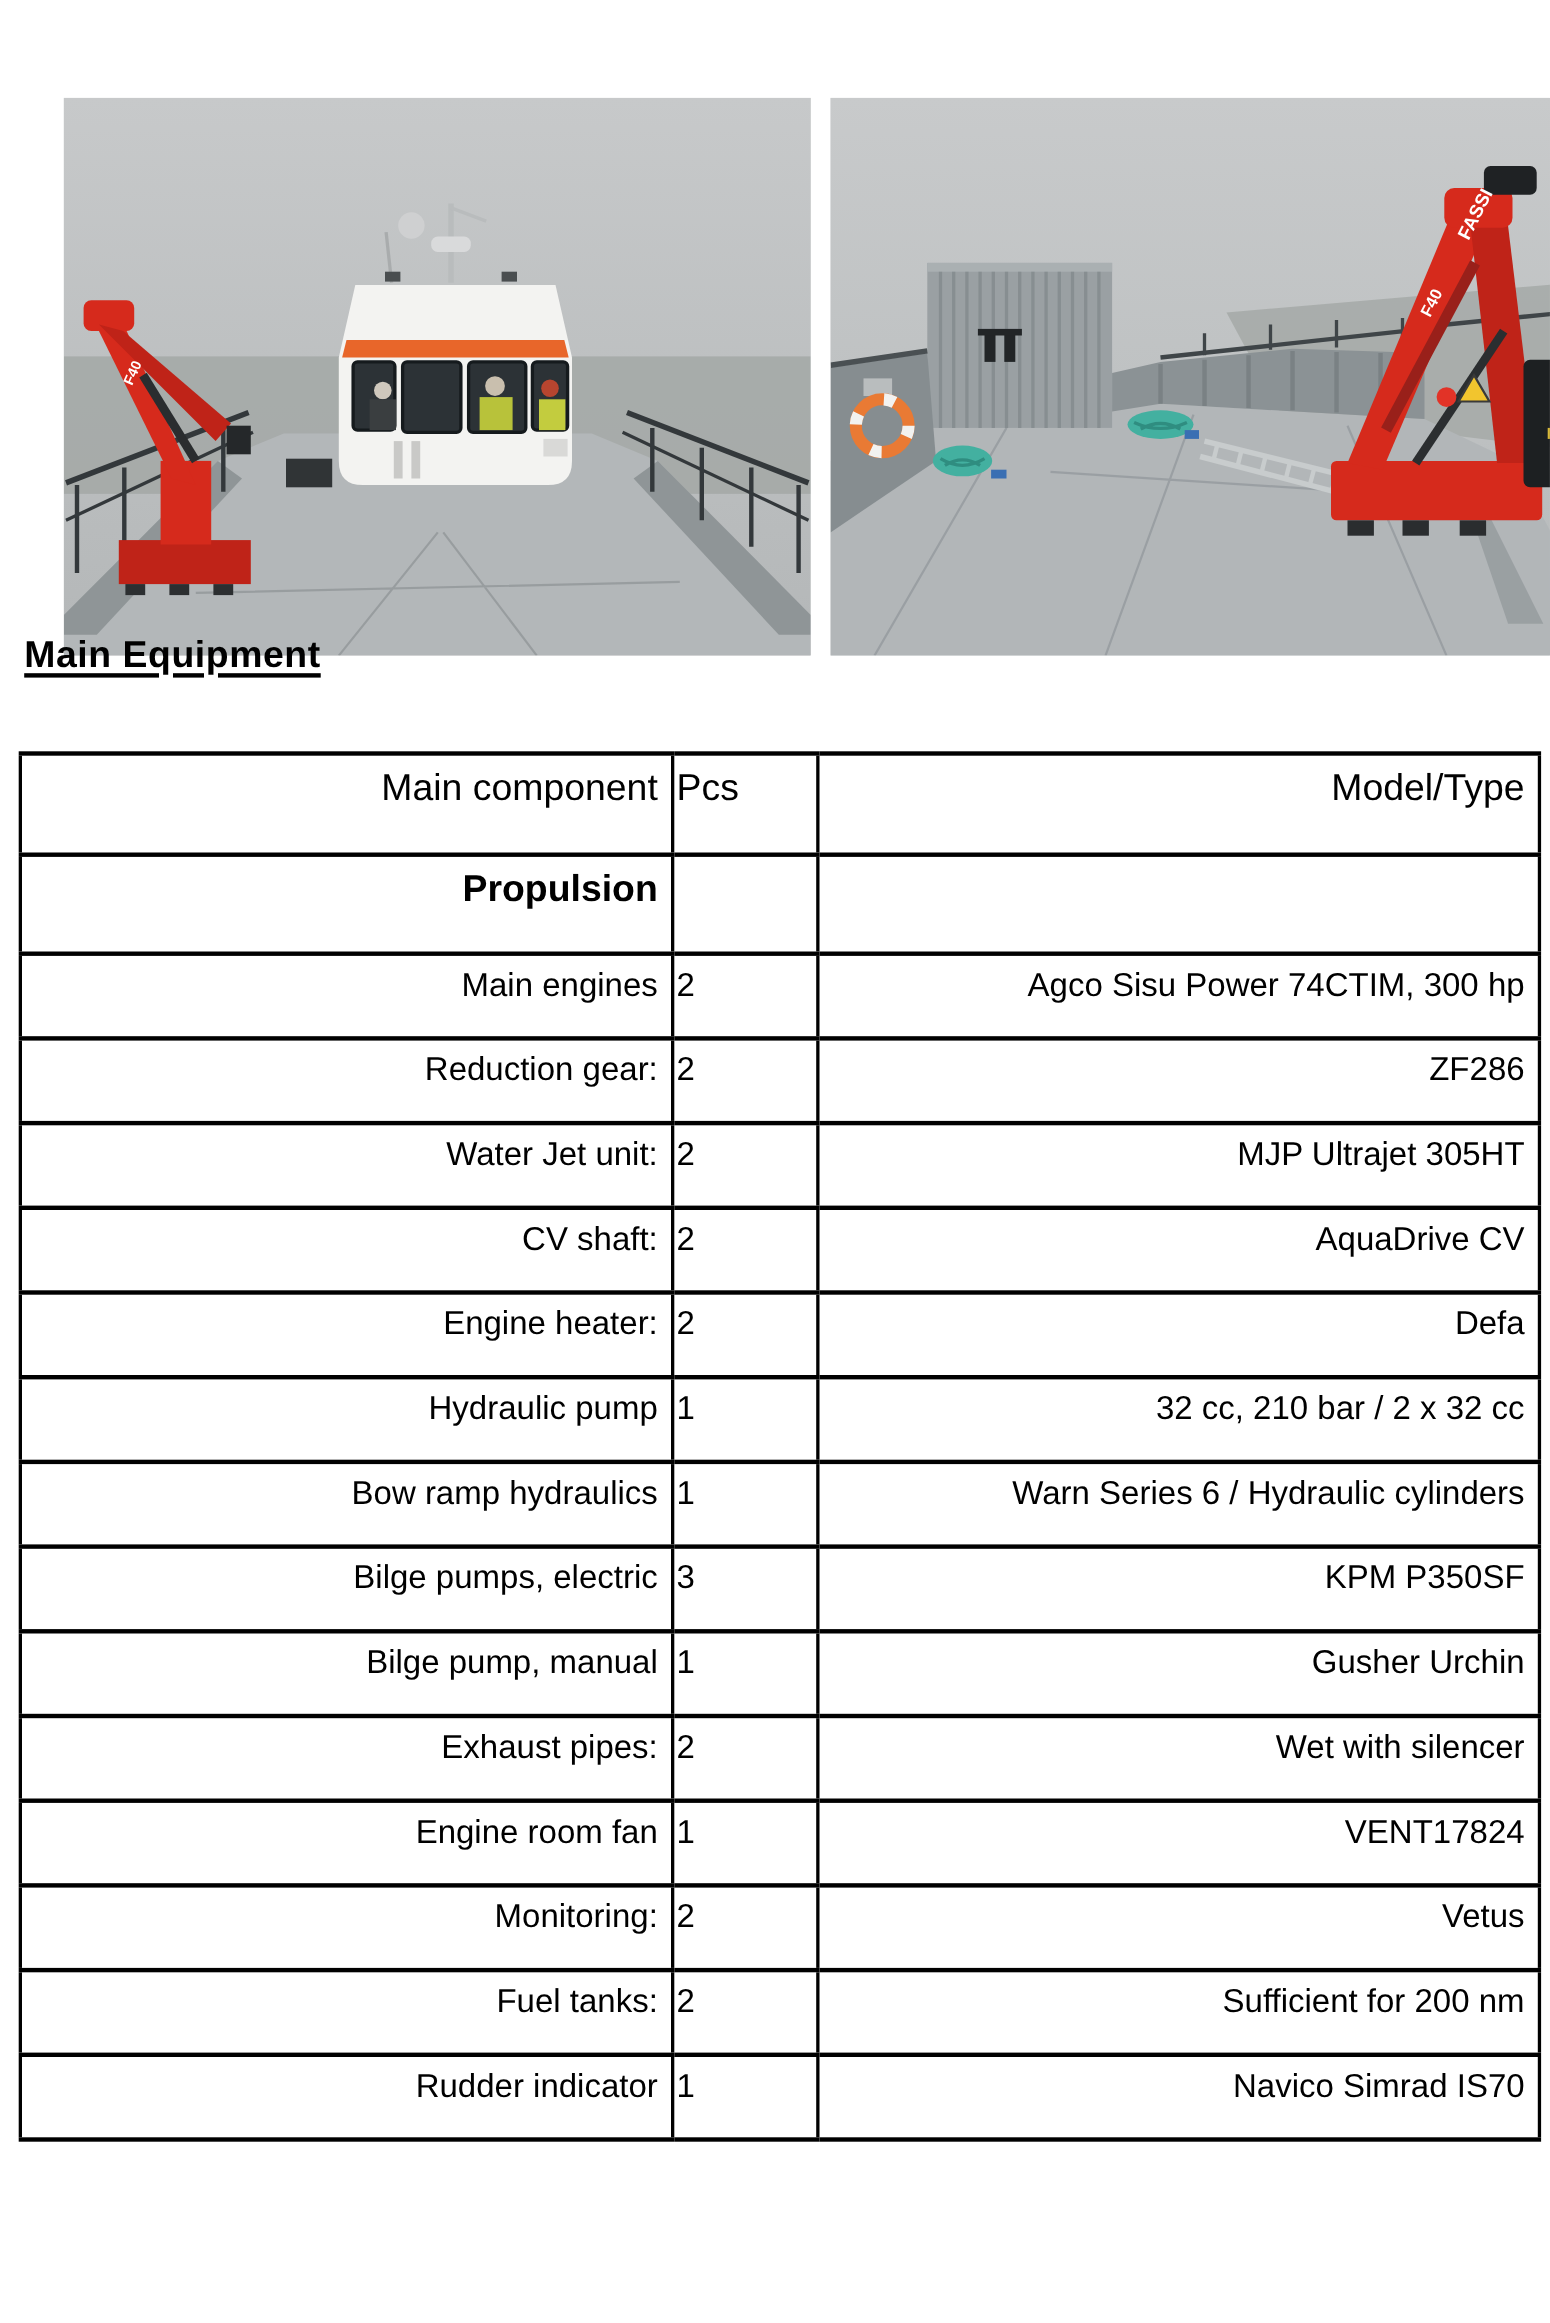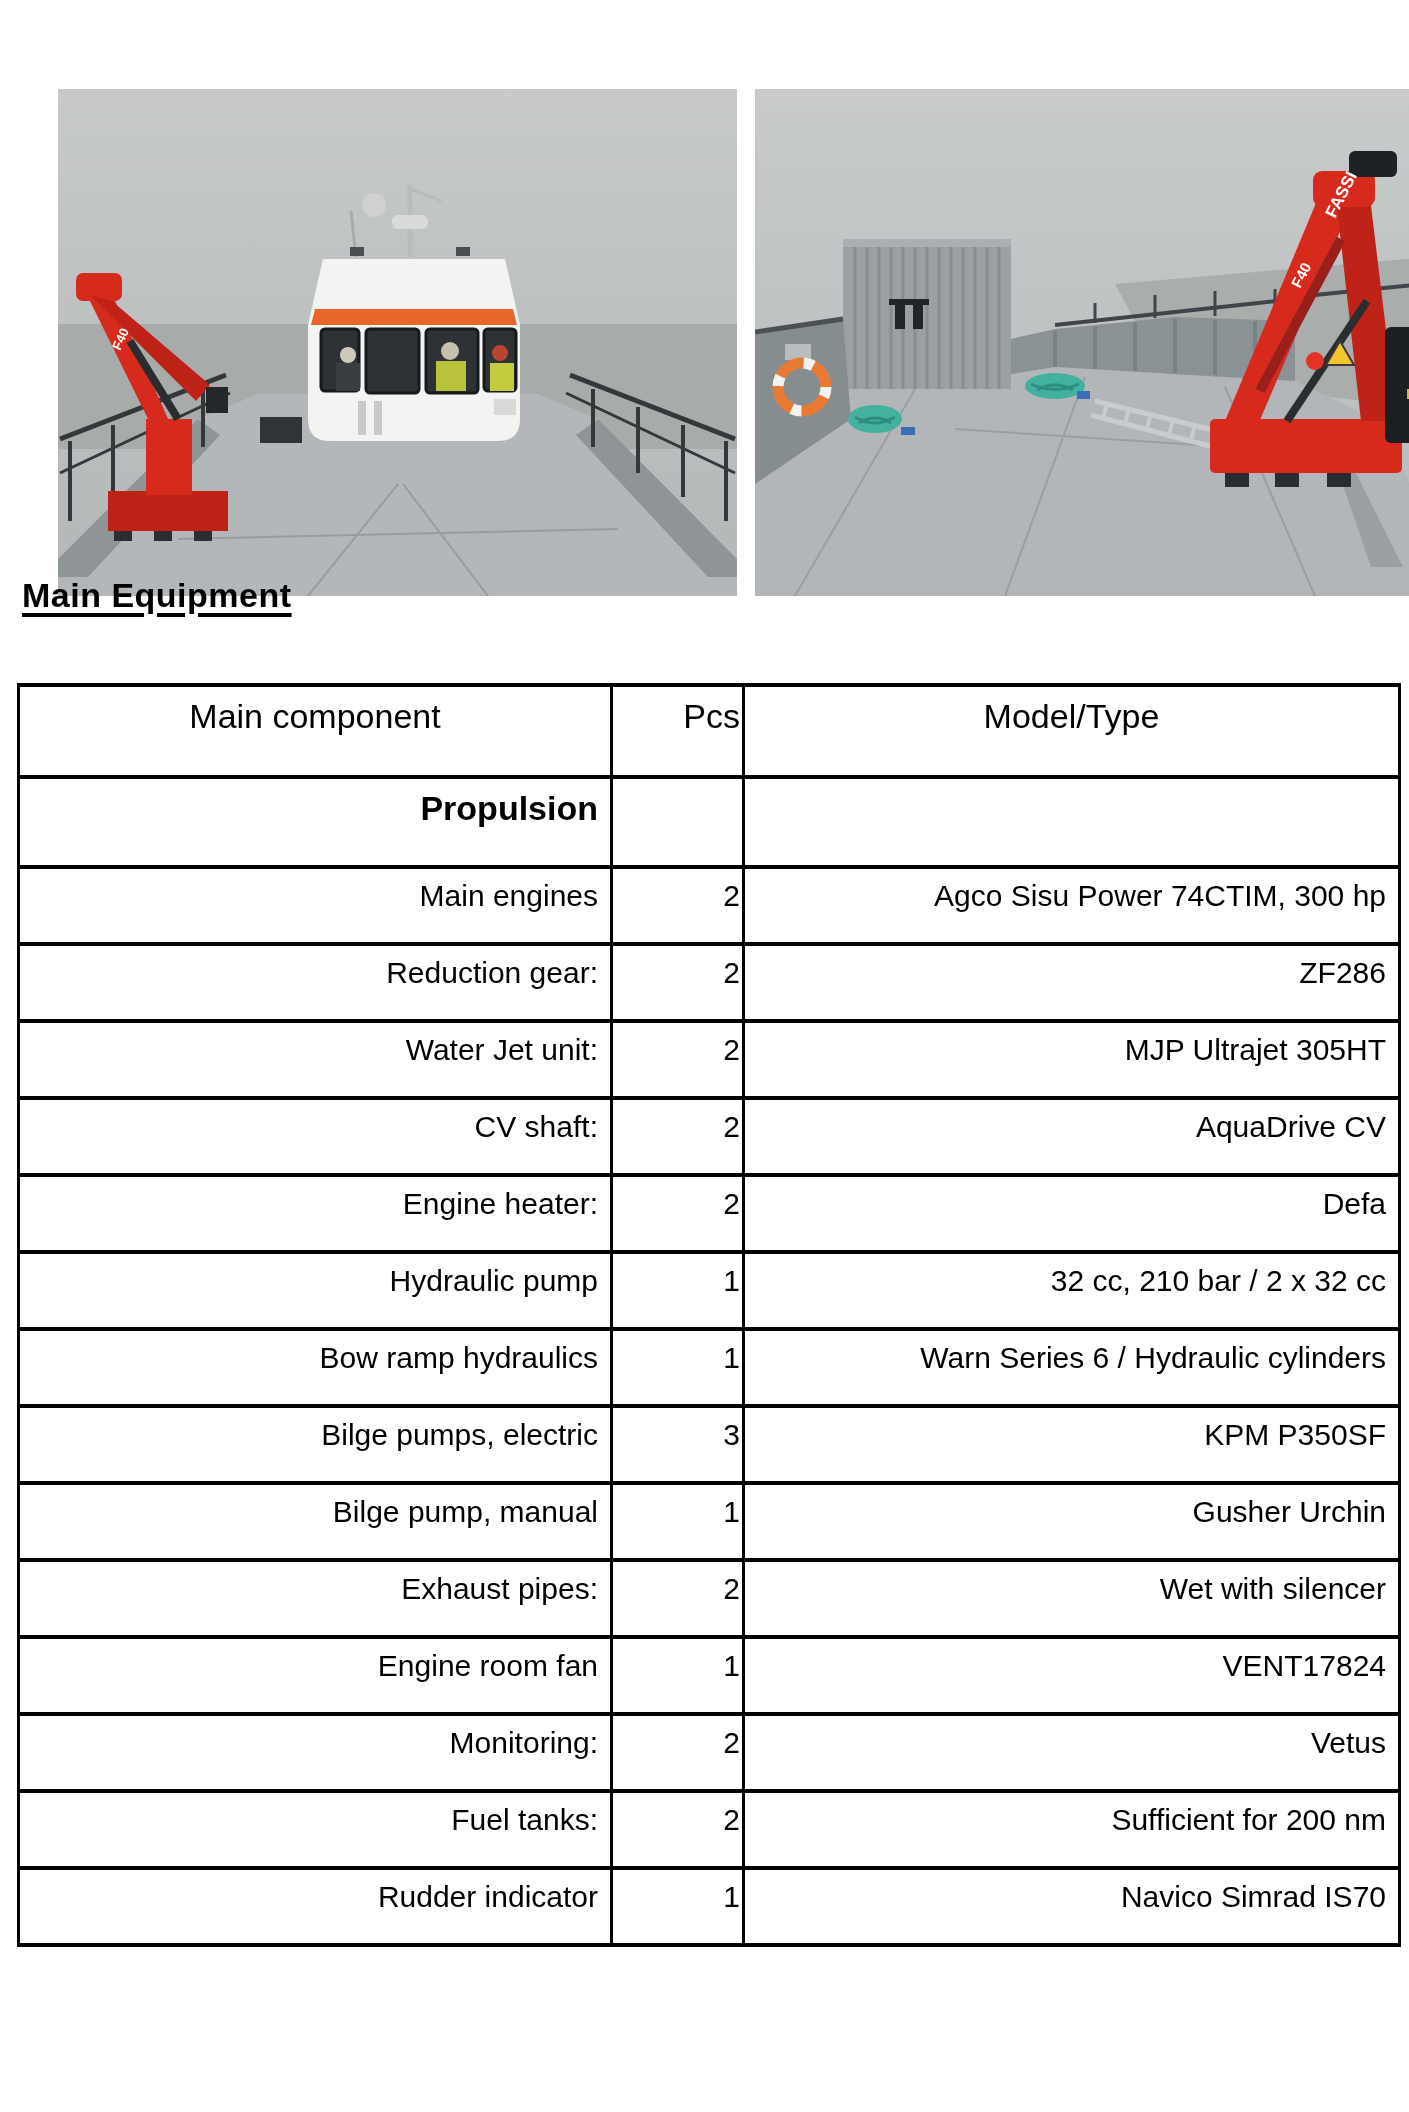--- a/index.html
+++ b/index.html
@@ -32,7 +32,7 @@
   #equipment thead tr { height:92px; }
   #equipment tr.section-row { height:90px; }
   #equipment tbody tr.data-row { height:77px; }
-  #equipment th { font-weight:normal; font-size:34px; text-align:center; }
+  #equipment th { font-weight:normal; font-size:34px; text-align:right; }
   #equipment td { font-size:30px; }
   #equipment .pcs { text-align:right; padding-left:2px; padding-right:2px; }
   #equipment tr.section-row td { font-weight:bold; font-size:34px; }

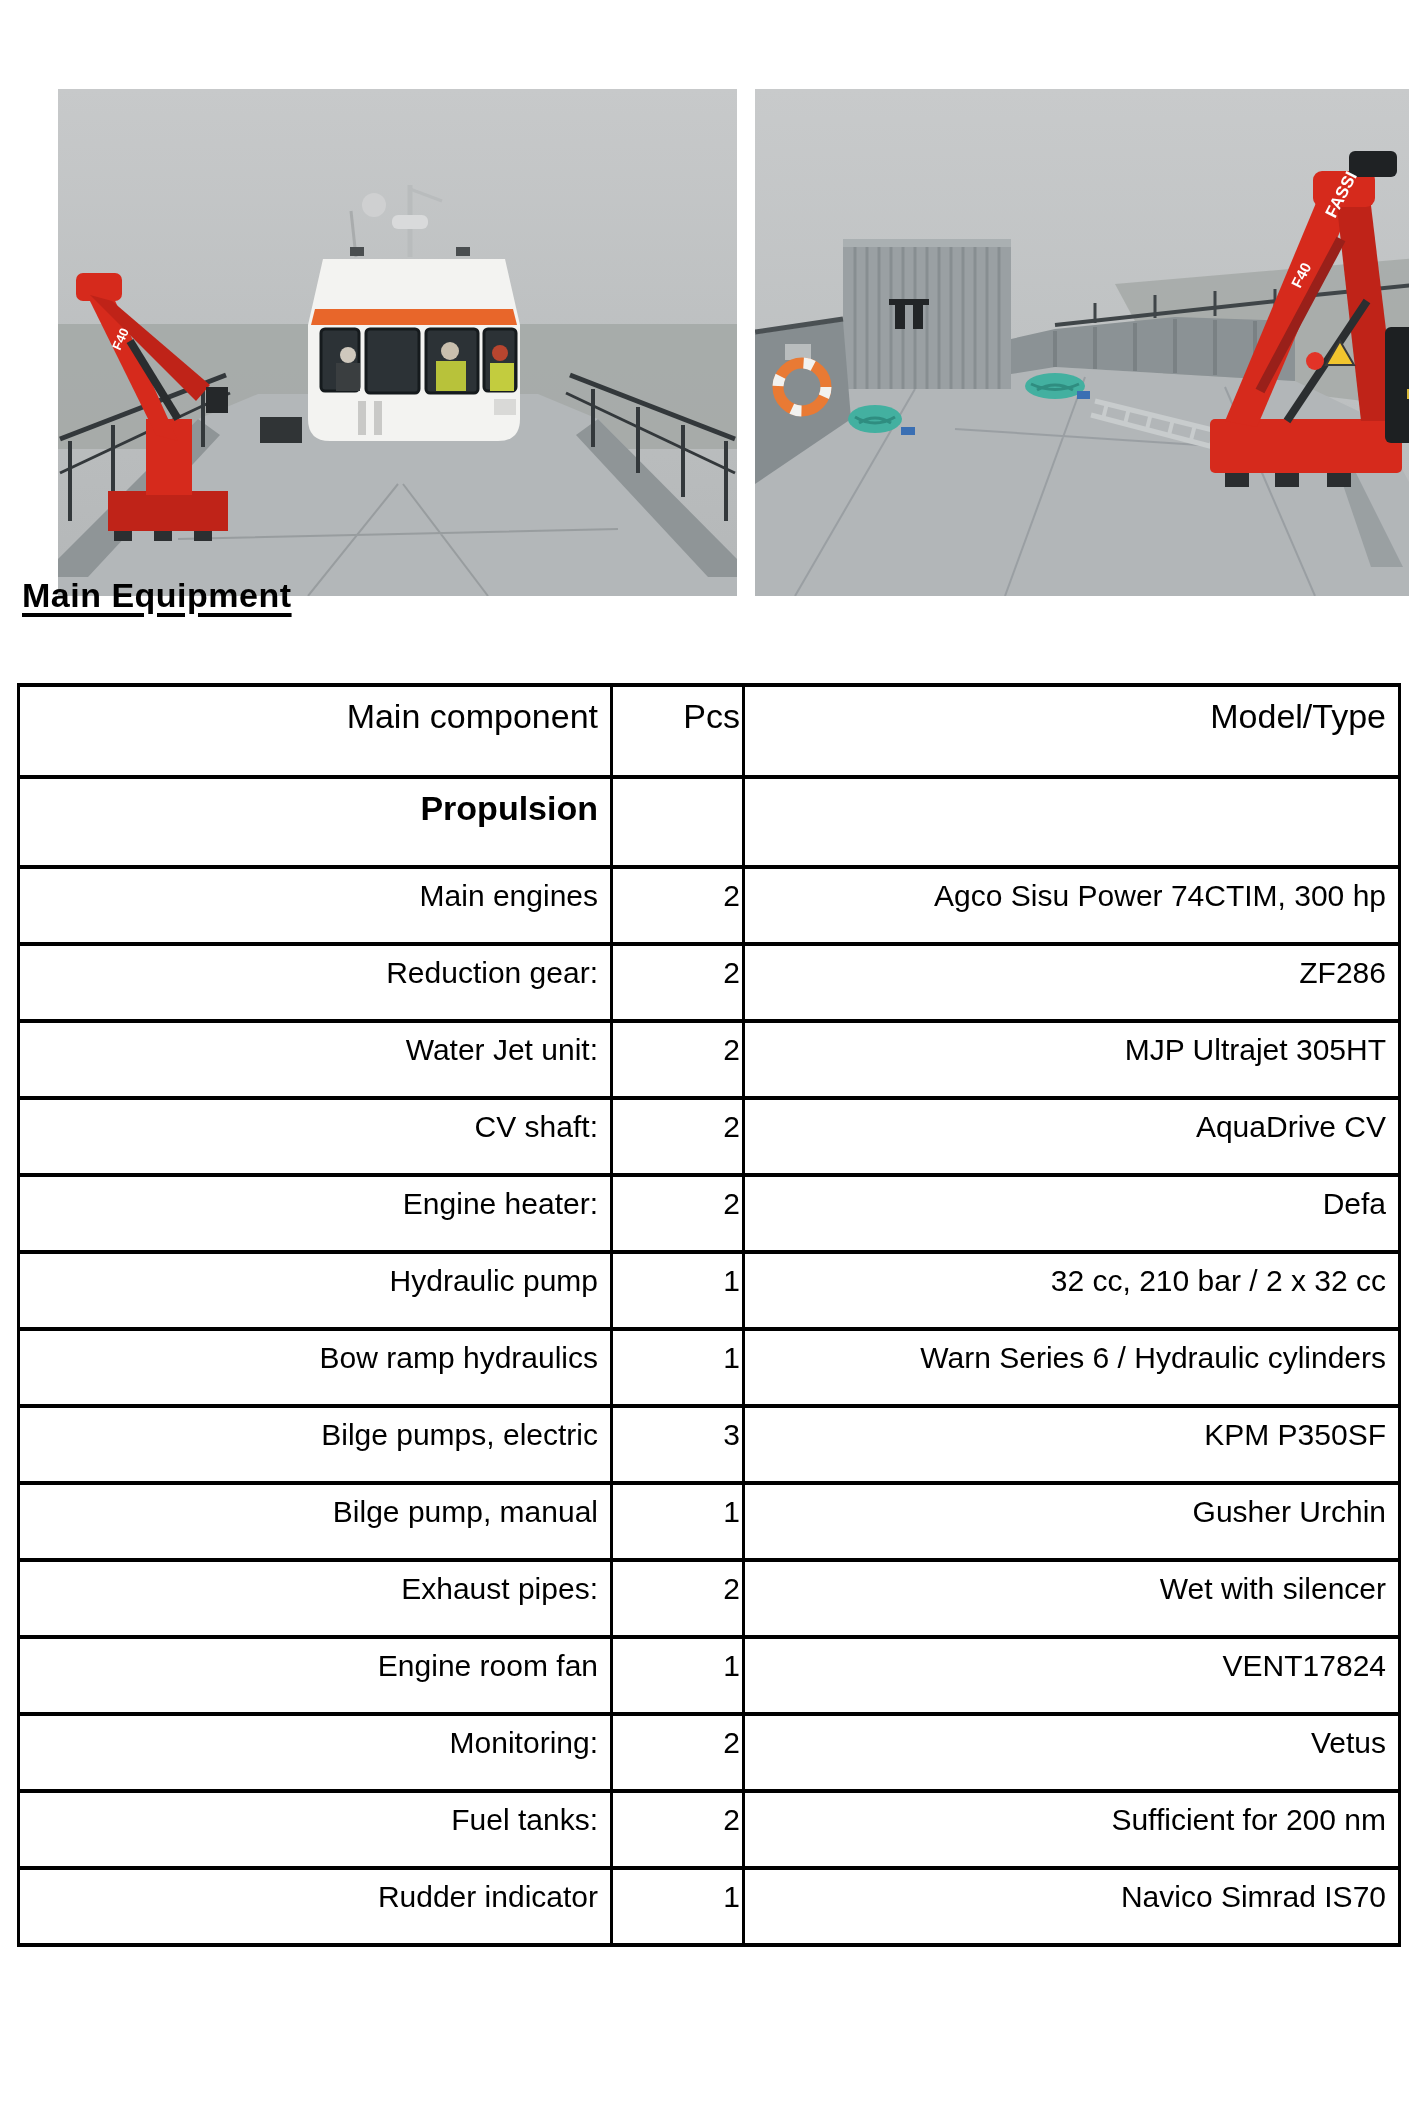--- a/index.html
+++ b/index.html
@@ -34,7 +34,7 @@
   #equipment tbody tr.data-row { height:77px; }
   #equipment th { font-weight:normal; font-size:34px; text-align:right; }
   #equipment td { font-size:30px; }
-  #equipment .pcs { text-align:right; padding-left:2px; padding-right:2px; }
+  #equipment .pcs { text-align:left; padding-left:2px; padding-right:2px; }
   #equipment tr.section-row td { font-weight:bold; font-size:34px; }
 
   .crane-label { font-family:"Liberation Sans", sans-serif; font-weight:bold; fill:#ffffff; }

